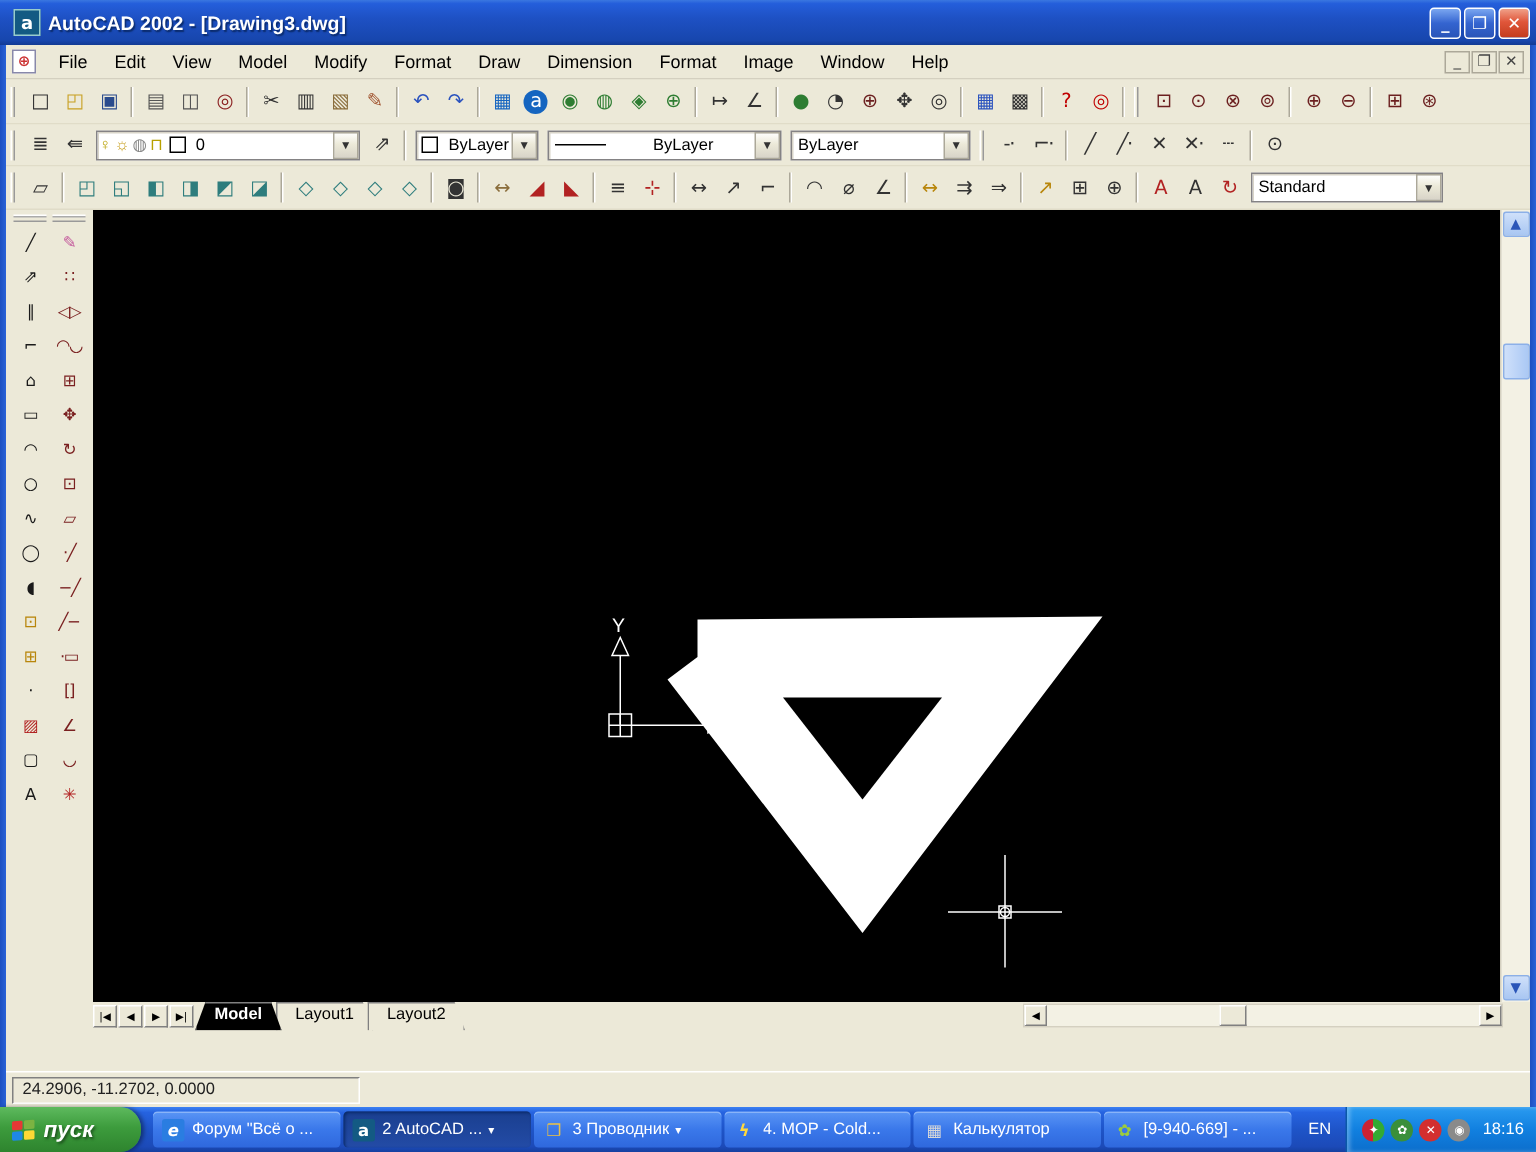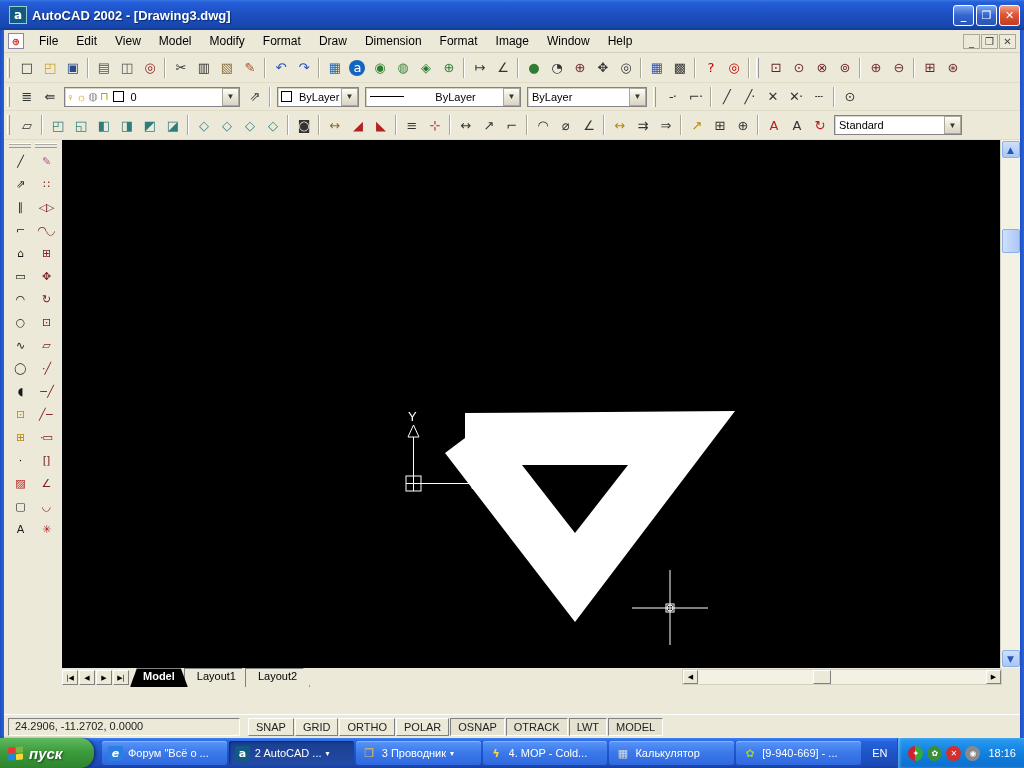--- a/index.html
+++ b/index.html
@@ -462,16 +462,6 @@
 
   <div id="statusbar">
     <div id="coords">24.2906, -11.2702, 0.0000</div>
-    <div style="display:flex">
-        <span class="stog">SNAP</span>
-        <span class="stog">GRID</span>
-        <span class="stog">ORTHO</span>
-        <span class="stog">POLAR</span>
-        <span class="stog pressed">OSNAP</span>
-        <span class="stog pressed">OTRACK</span>
-        <span class="stog pressed">LWT</span>
-        <span class="stog pressed">MODEL</span>
-      </div>
   </div>
 
   <div id="taskbar">

